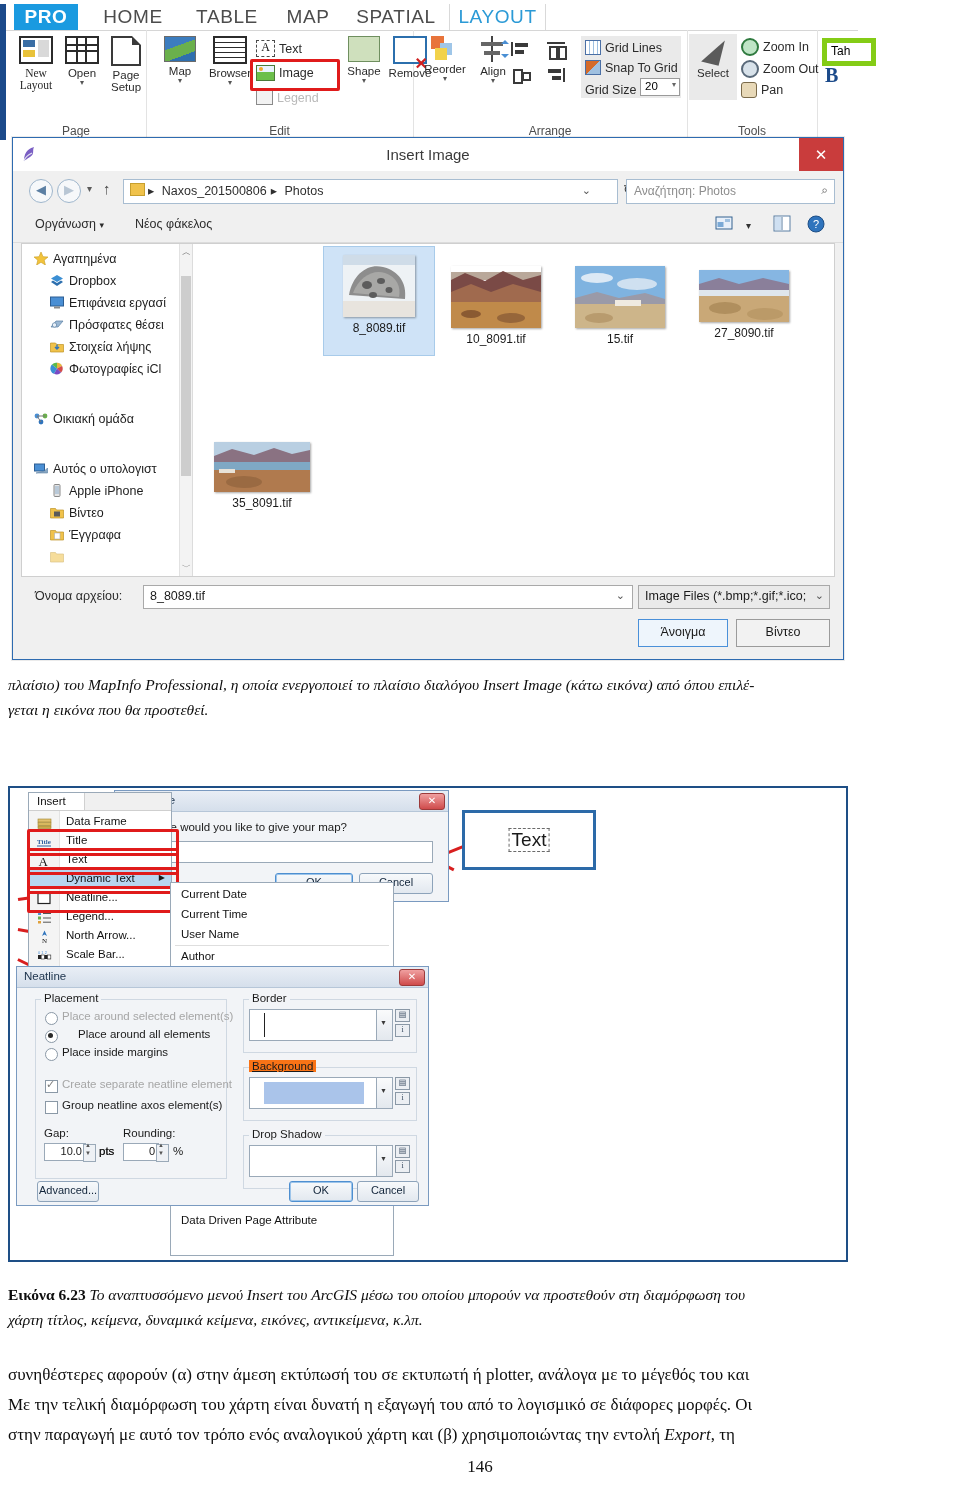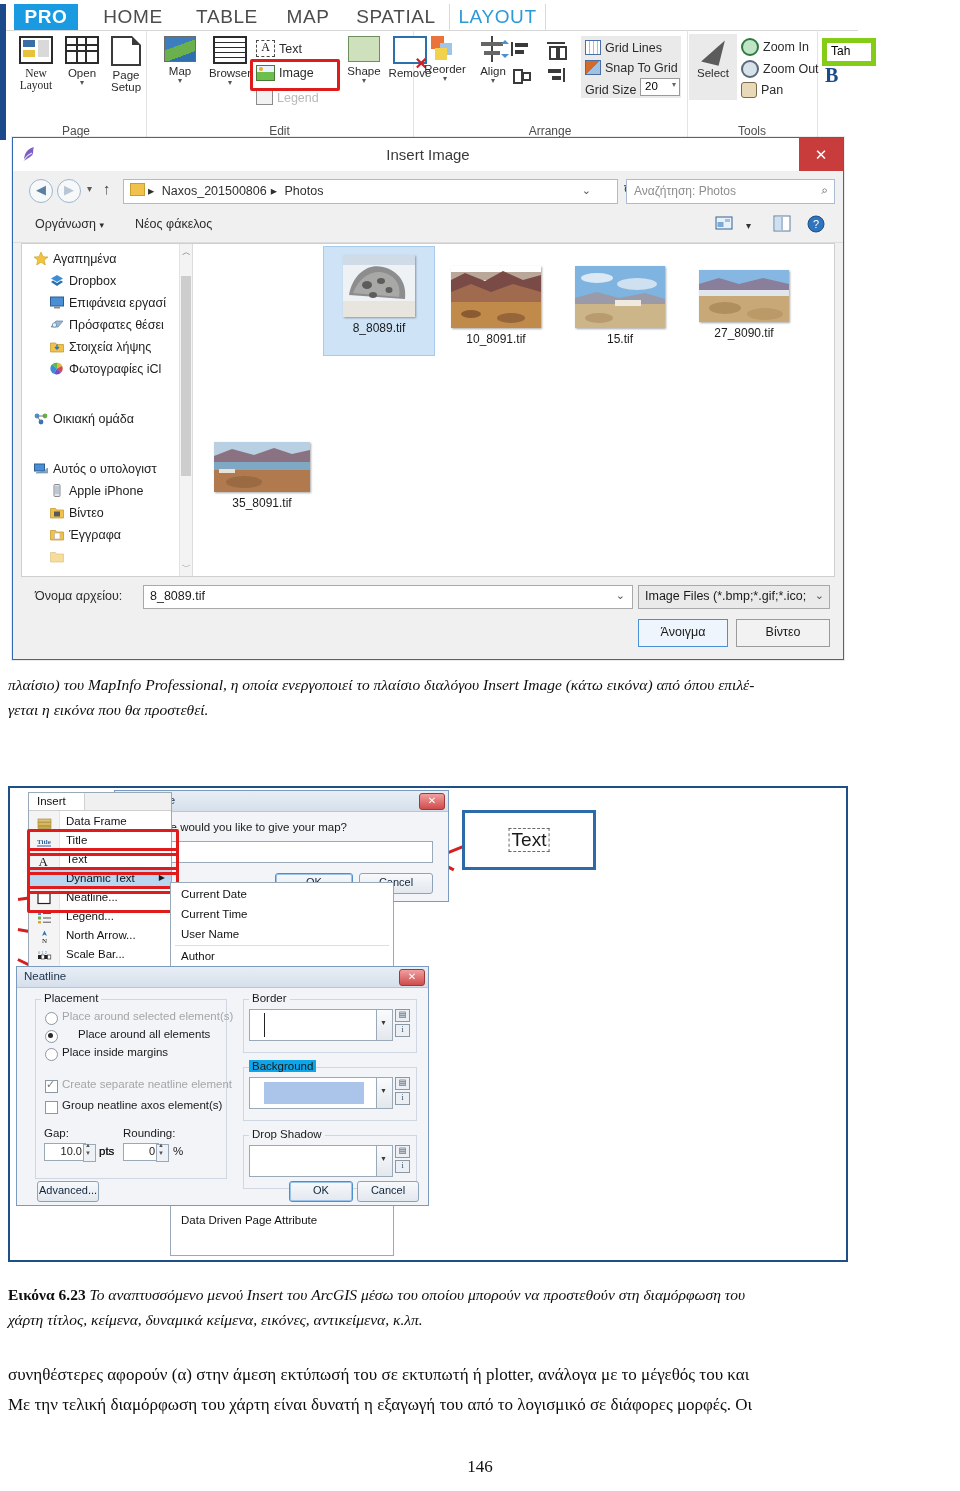--- a/index.html
+++ b/index.html
@@ -823,7 +823,7 @@
     <span class="cbtn" style="left:378px;top:57px;">i</span>
 
     <div class="gbox" style="left:226px;top:100px;width:172px;height:52px;"></div>
-    <span class="ftext" style="position:absolute;left:232px;top:93px;background:#0ea5e9;padding:0 3px;">Background</span>
+    <span class="ftext" style="position:absolute;left:232px;top:93px;background:#f97316;padding:0 3px;text-decoration:underline;">Background</span>
     <div class="combo" style="left:232px;top:110px;width:142px;height:30px;">
       <span style="position:absolute;left:14px;top:4px;width:100px;height:22px;background:#aac4ea;"></span>
       <span class="arr"></span>

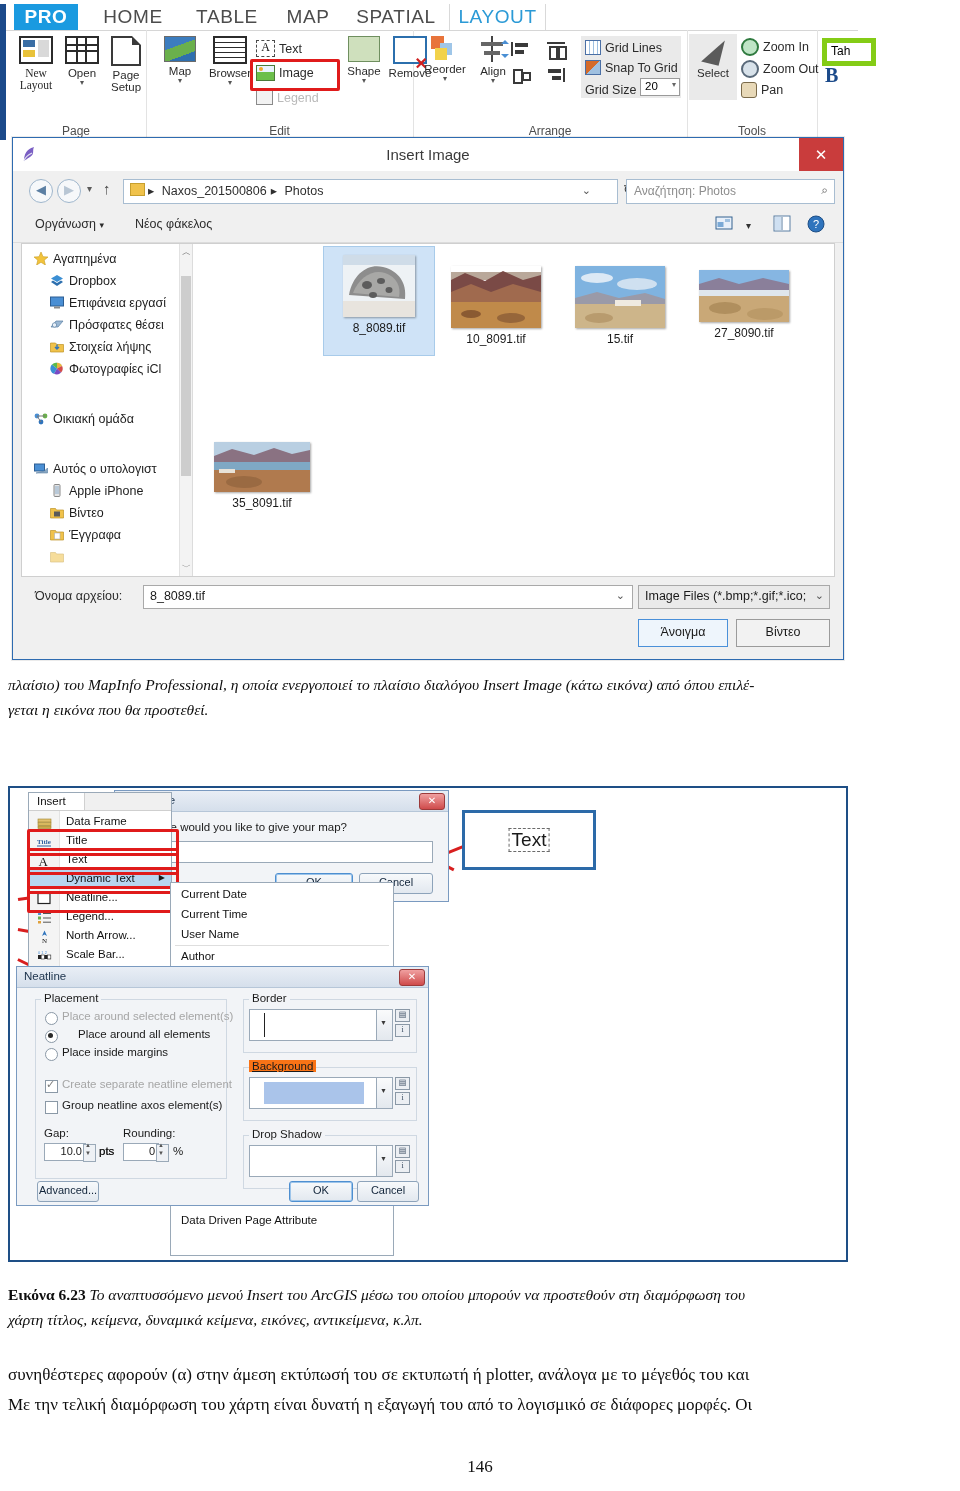--- a/index.html
+++ b/index.html
@@ -854,6 +854,7 @@
 <div class="cap-block" style="top:1360px;">
   <div class="body-line">συνηθέστερες αφορούν (α) στην άμεση εκτύπωσή του σε εκτυπωτή ή plotter, ανάλογα με το μέγεθός του και</div>
   <div class="body-line">Με την τελική διαμόρφωση του χάρτη είναι δυνατή η εξαγωγή του από το λογισμικό σε διάφορες μορφές. Οι</div>
+  <div class="body-line"><span>στην παραγωγή με αυτό τον τρόπο ενός αναλογικού χάρτη και (β) χρησιμοποιώντας την εντολή </span><i>Export</i><span>, τη</span></div>
 </div>
 
 <div class="pageno">146</div>

